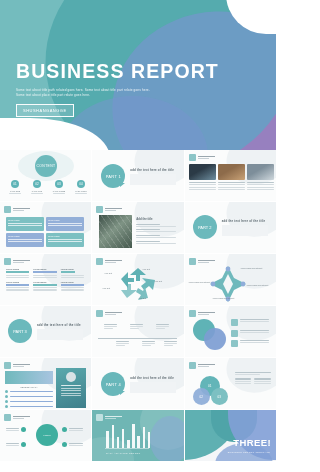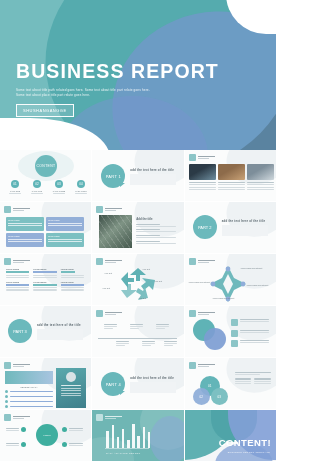--- a/index.html
+++ b/index.html
@@ -12,7 +12,7 @@
   .page { position: relative; width: 276px; height: 472px; background: #fff; }
 
   
-  .hero { position: relative; width: 276px; height: 150px; overflow: hidden; background: #14532d; }
+  .hero { position: relative; width: 276px; height: 150px; overflow: hidden; background: #ec4899; }
   .hero-base {
     position: absolute; left: -30px; top: -40px;
     width: 330px; height: 200px;

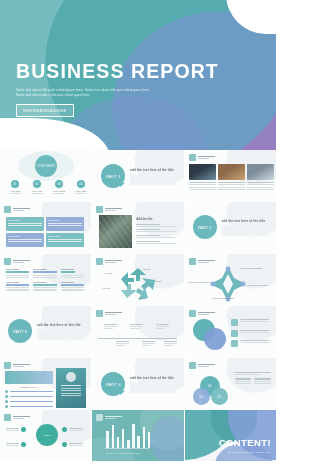--- a/index.html
+++ b/index.html
@@ -797,7 +797,7 @@
       <div class="thx-teal2"></div>
       <div class="thx-blue"></div>
       <div class="thx-blue2"></div>
-      <div class="thx-title">CONTENT!</div>
+      <div class="thx-title">THREE!</div>
       <div class="thx-sub">BUSINESS REPORT TEMPLATE</div>
     </div>
 

